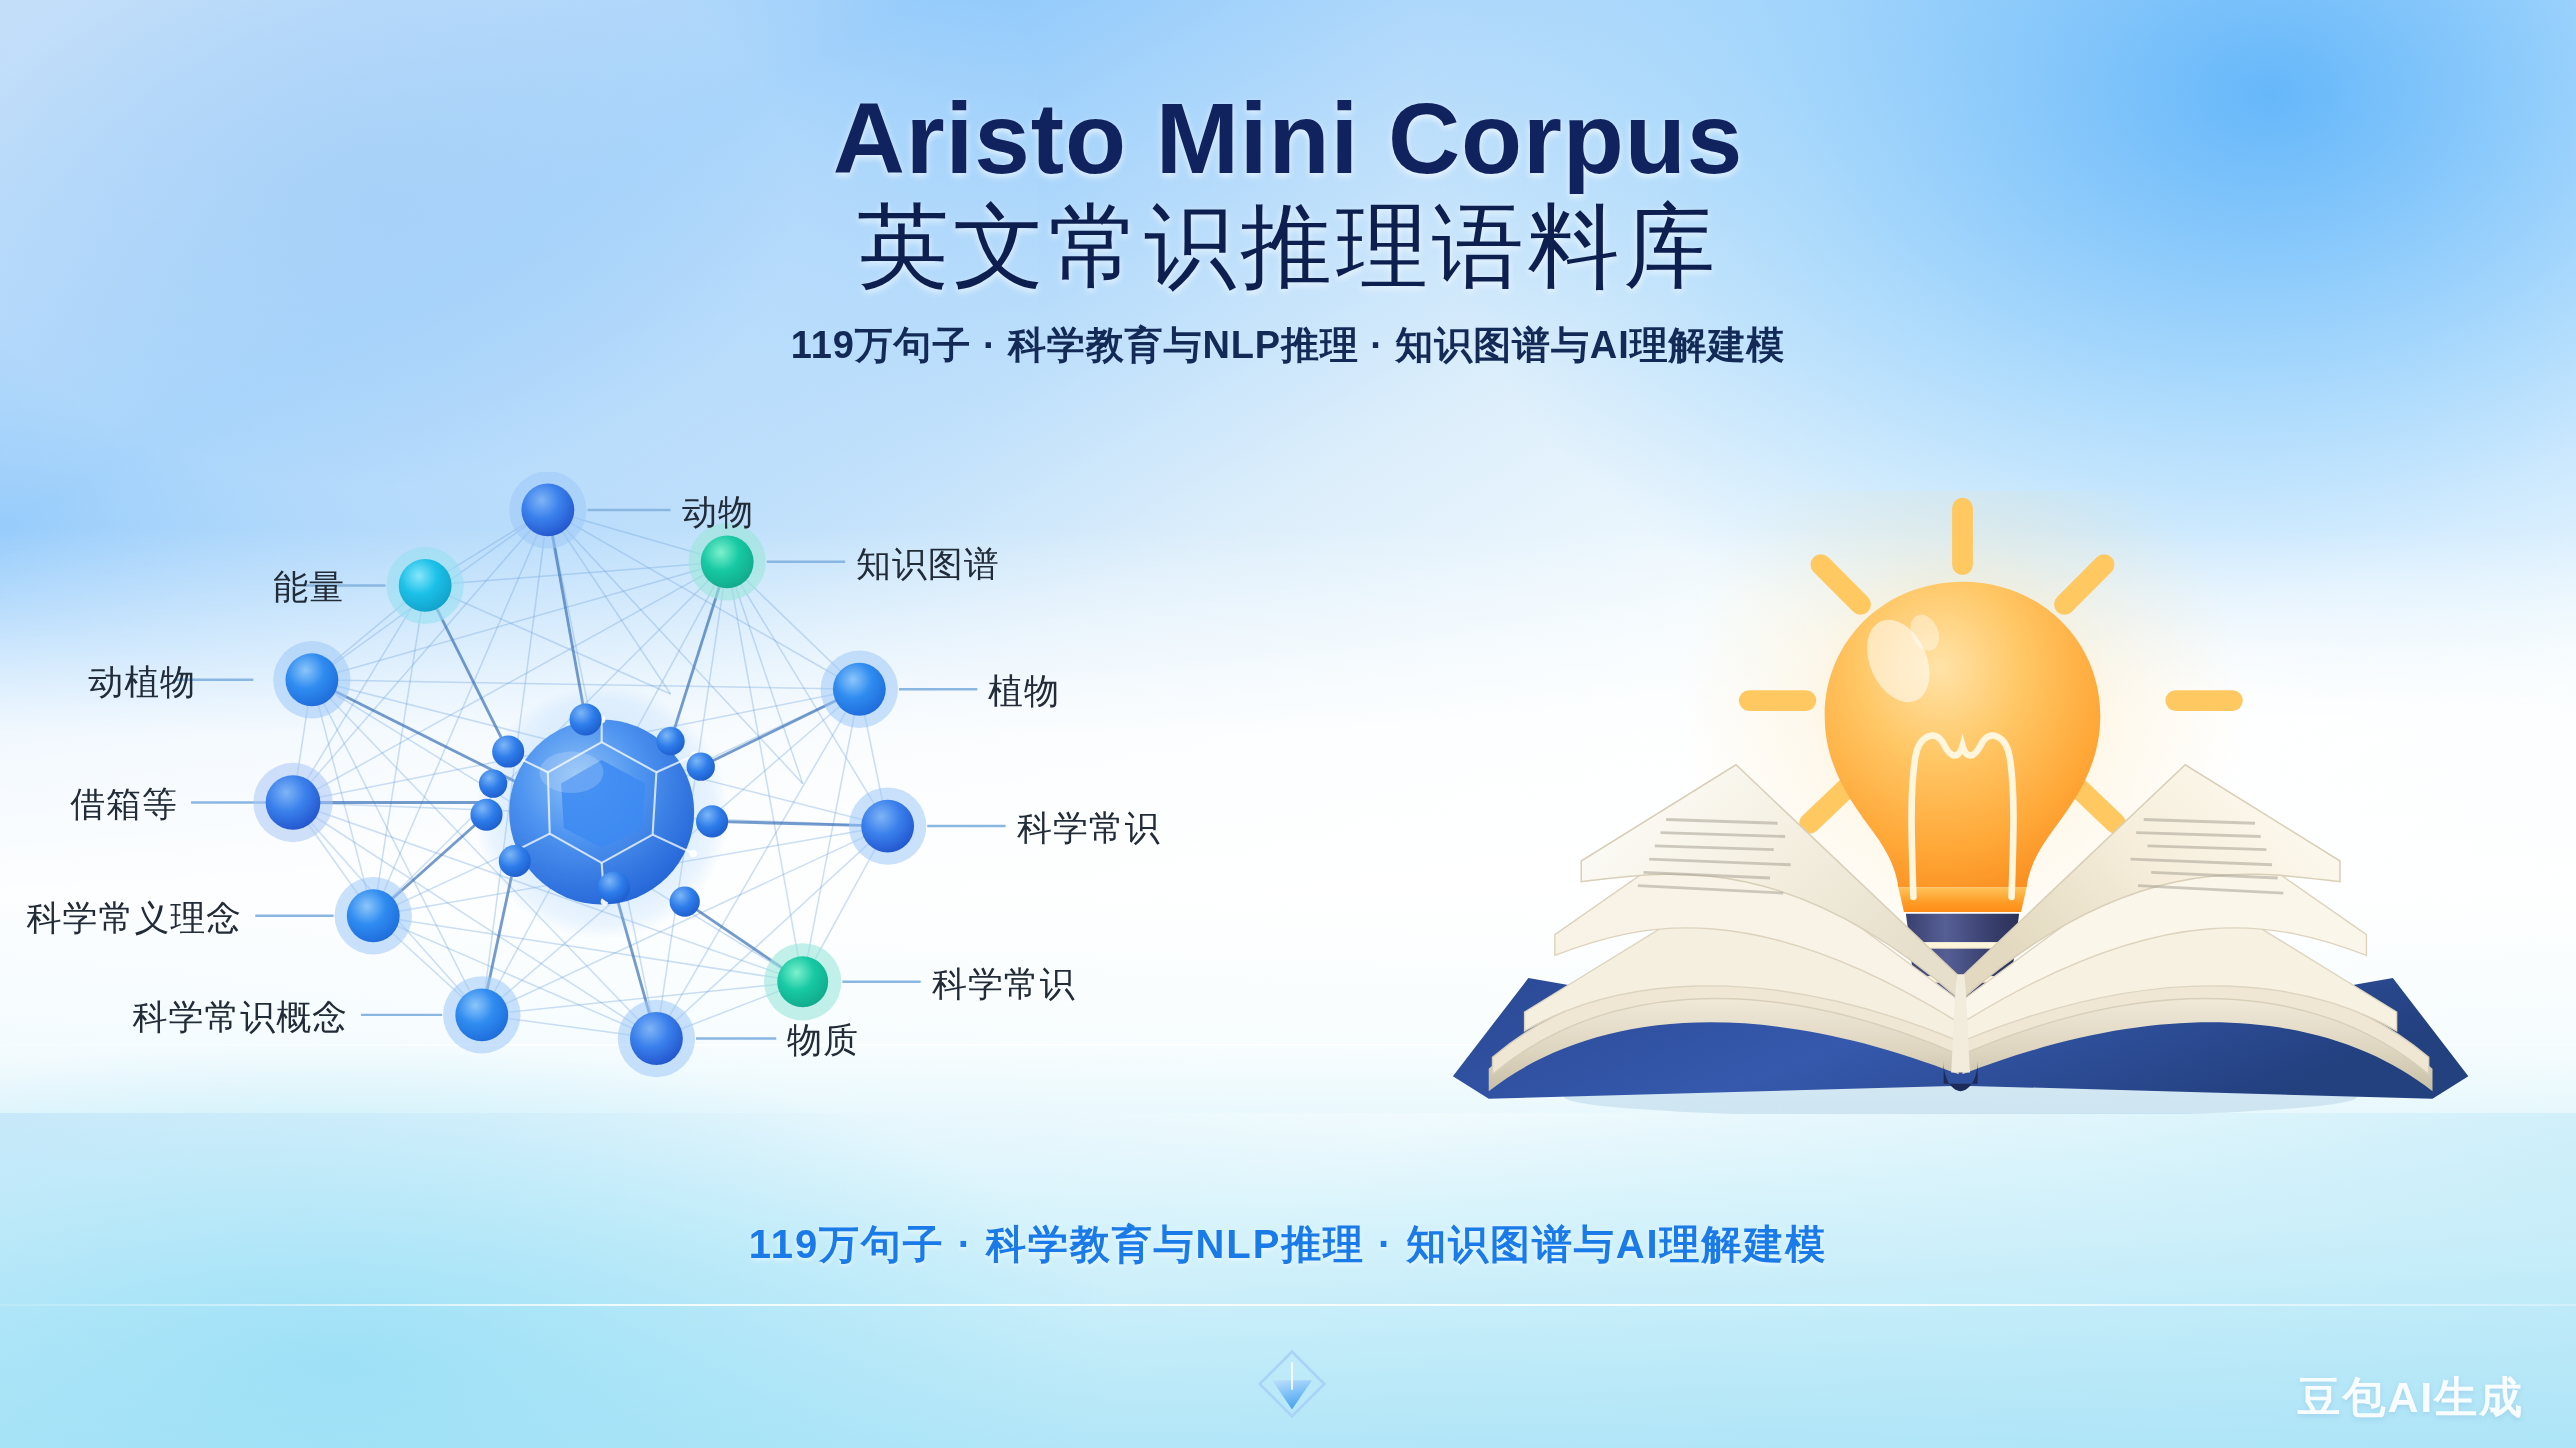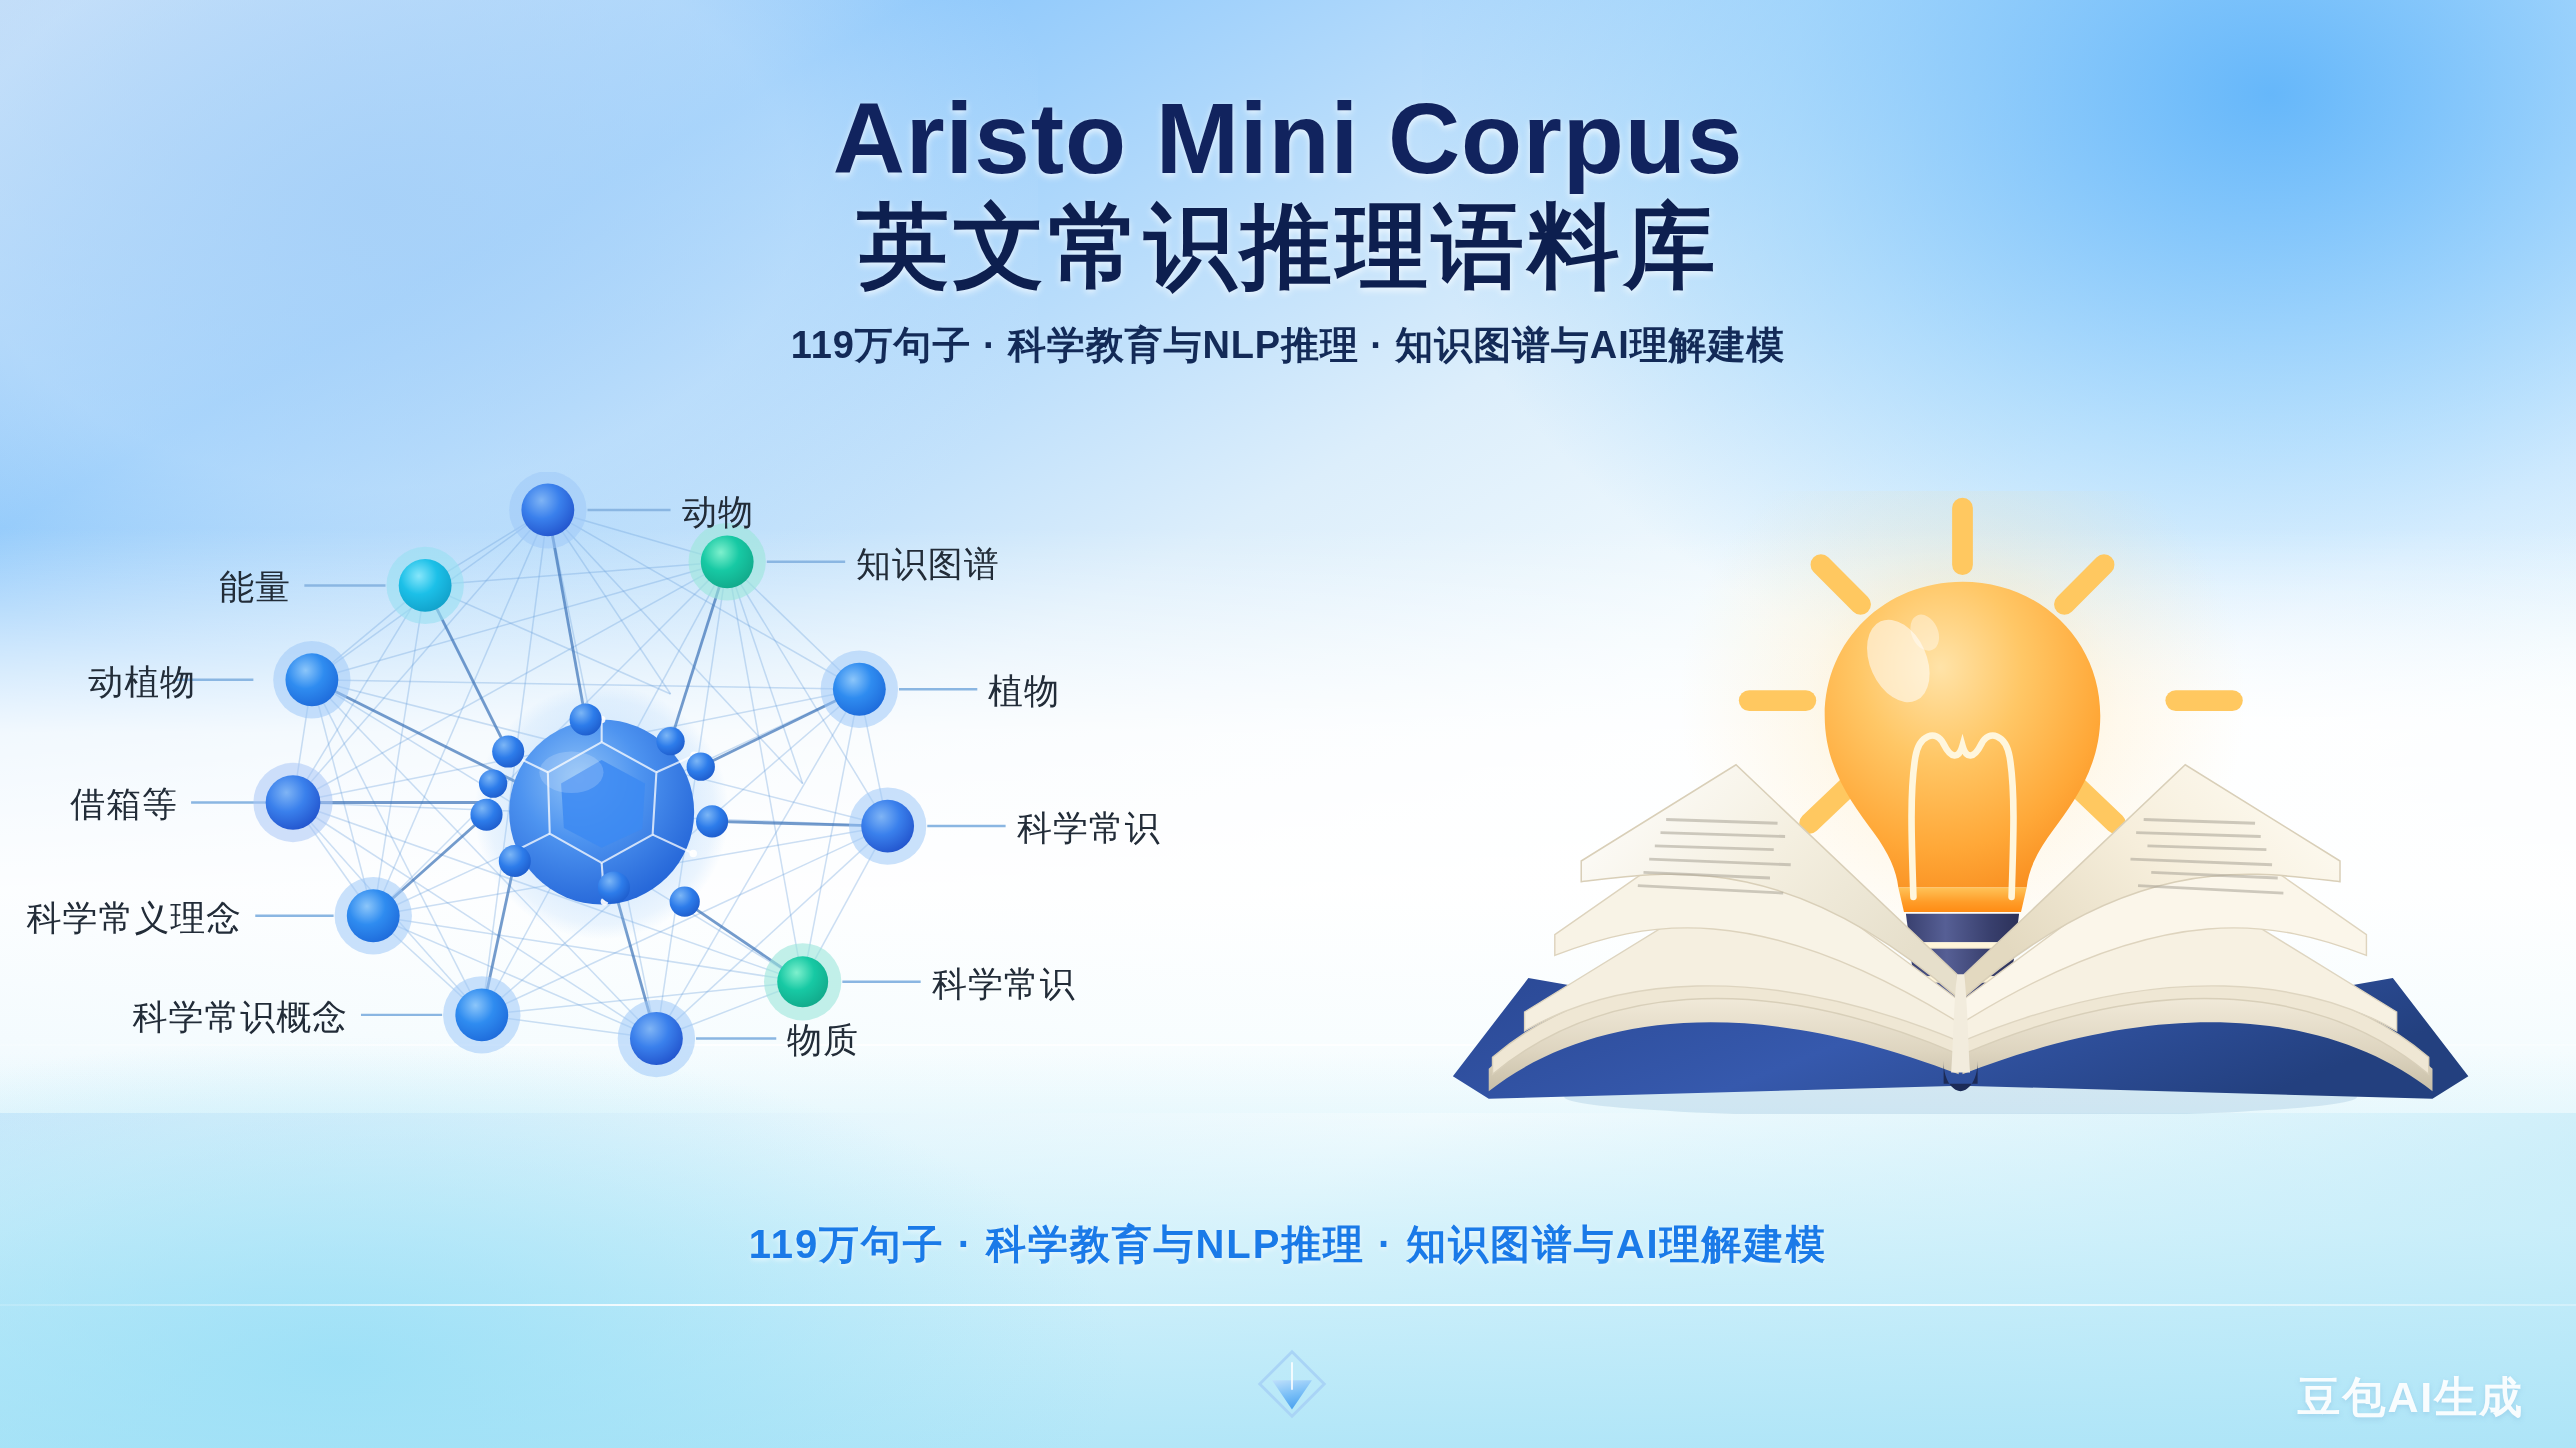--- a/index.html
+++ b/index.html
@@ -87,7 +87,7 @@
   .title-cn {
     margin-top: 7.5px;
     font-size: 92px;
-    font-weight: bold;
+    font-weight: normal;
     color: #0d1f4f;
     letter-spacing: 3.8px;
     line-height: 1.08;

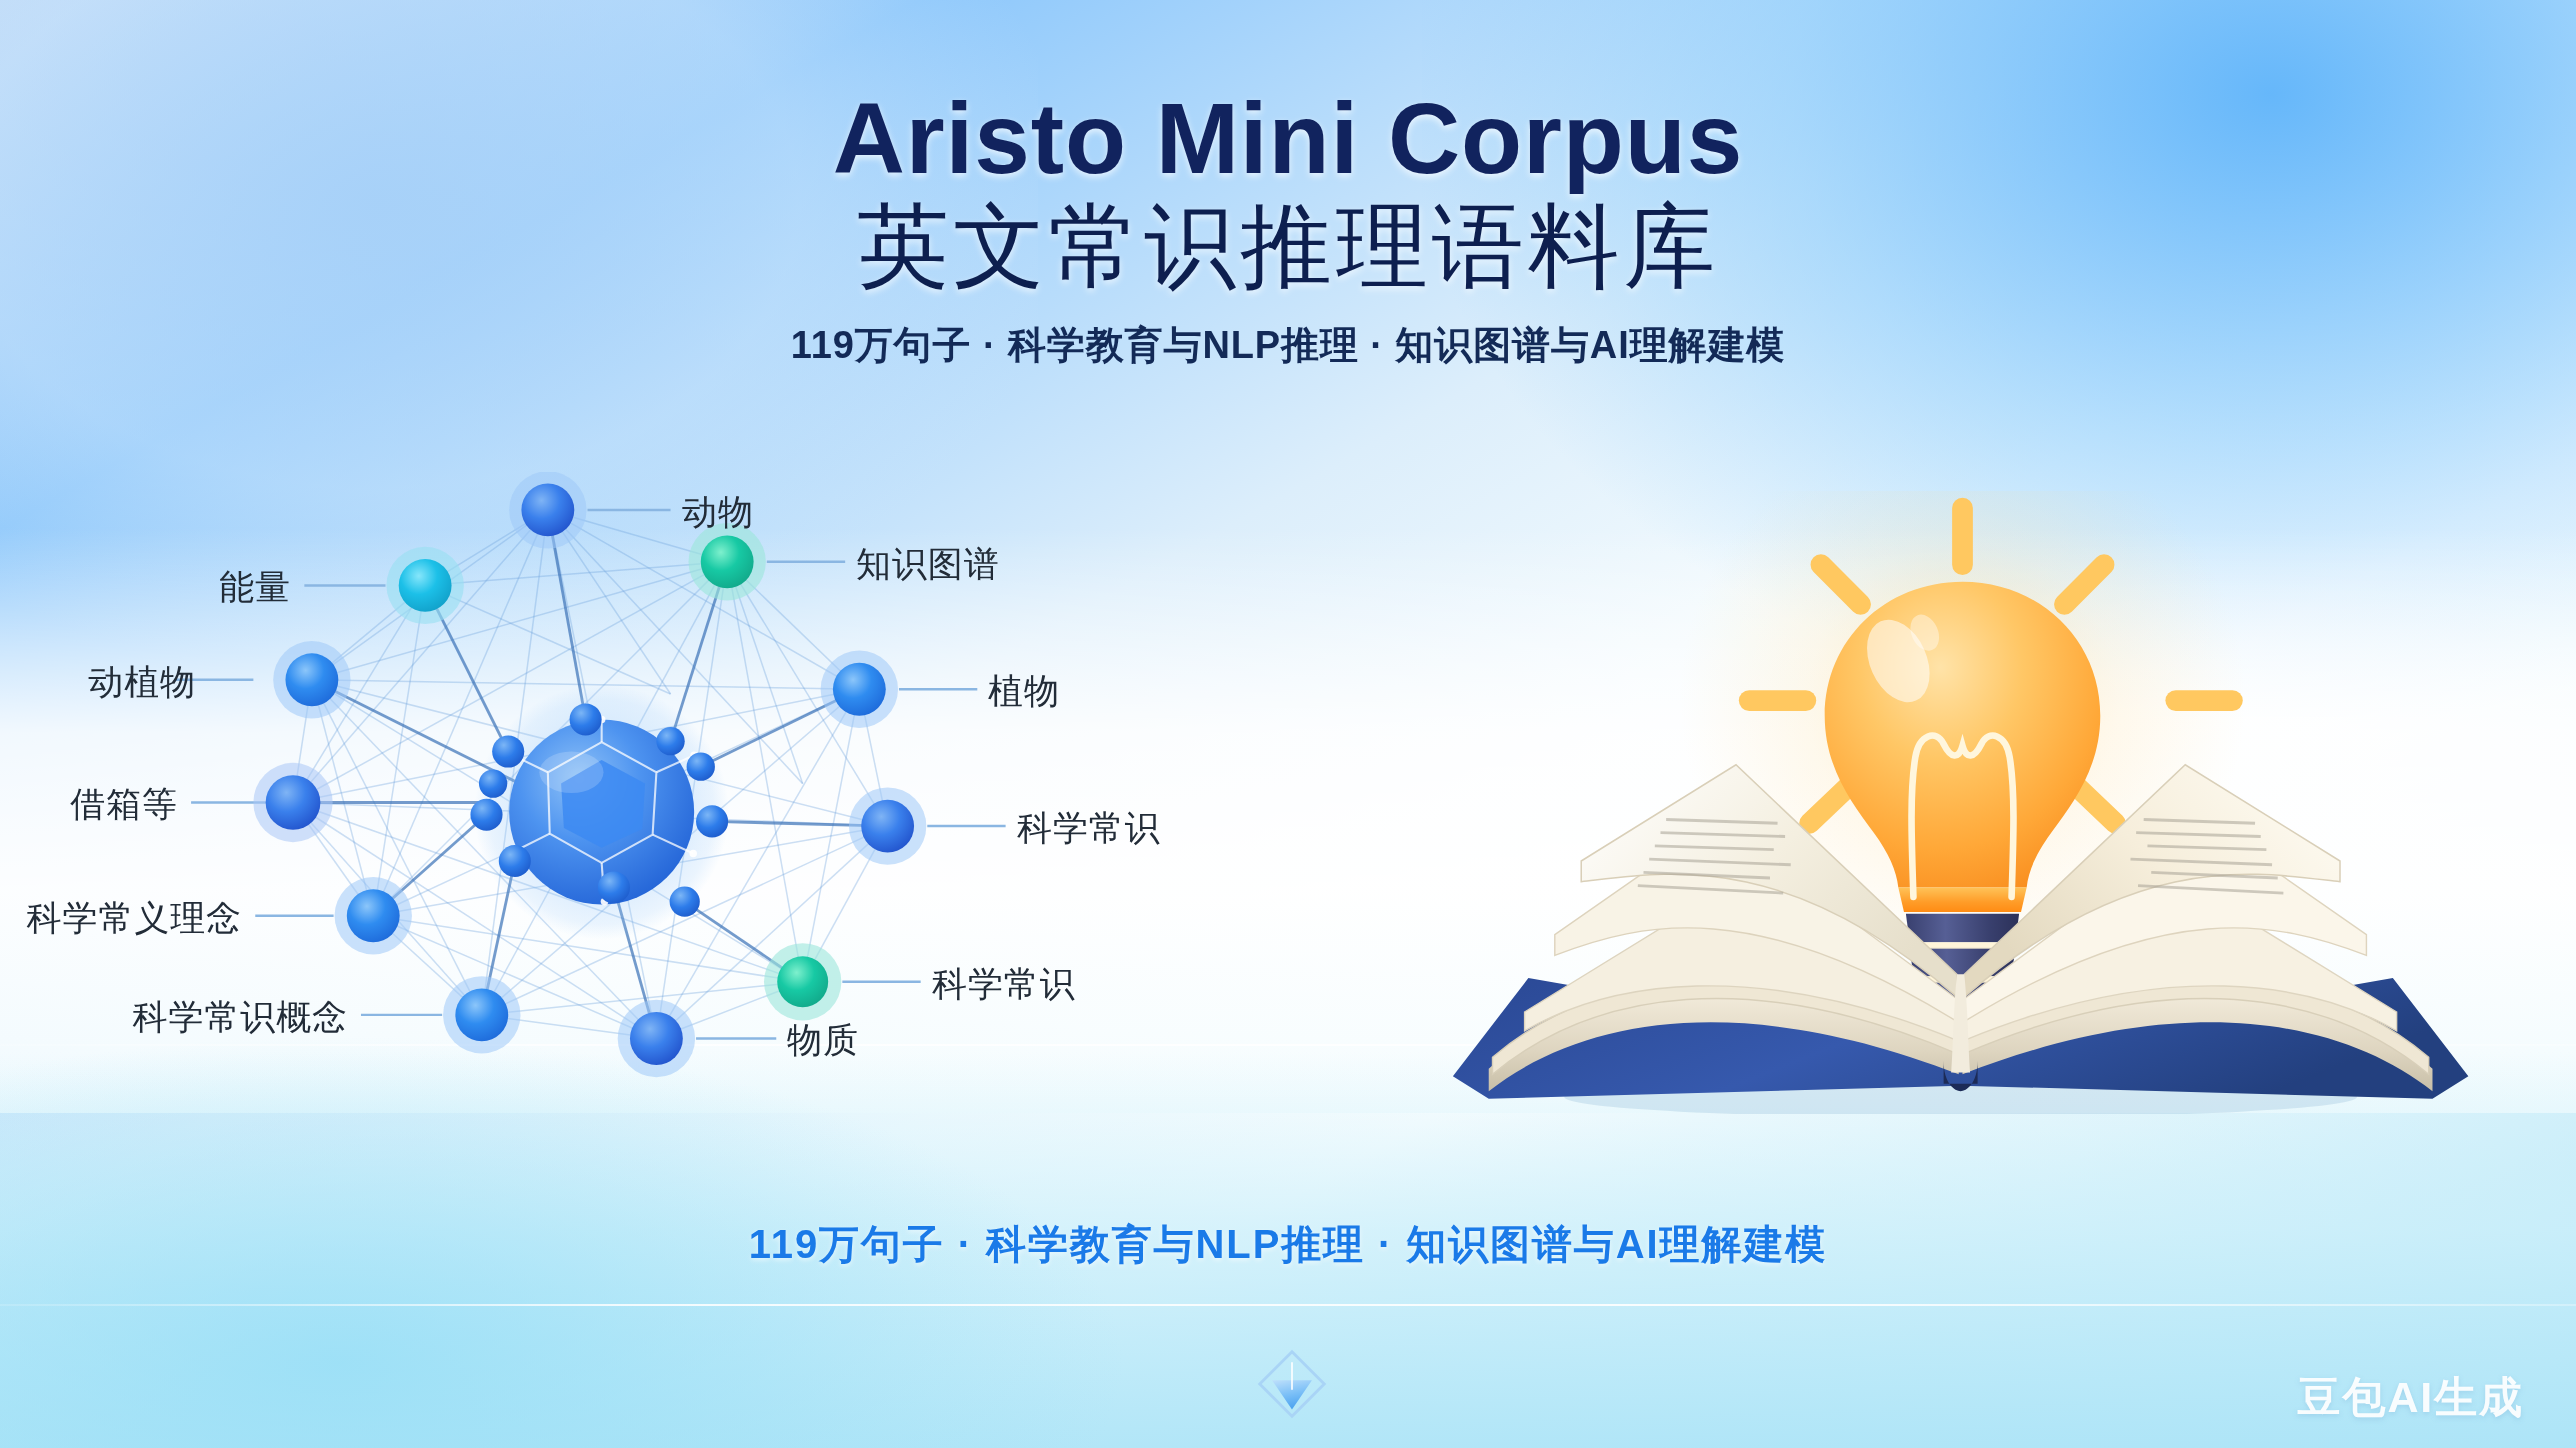--- a/index.html
+++ b/index.html
@@ -405,7 +405,7 @@
     <div class="node-label left" style="right:1127px; top:423px;">科学常义理念</div>
     <div class="node-label left" style="right:1191px; top:309px;">借箱等</div>
     <div class="node-label left" style="right:1173px; top:187px;">动植物</div>
-    <div class="node-label left" style="right:1078px; top:92px;">能量</div>
+    <div class="node-label left" style="right:1024px; top:92px;">能量</div>
   </div>
 
   <div class="illustration">

